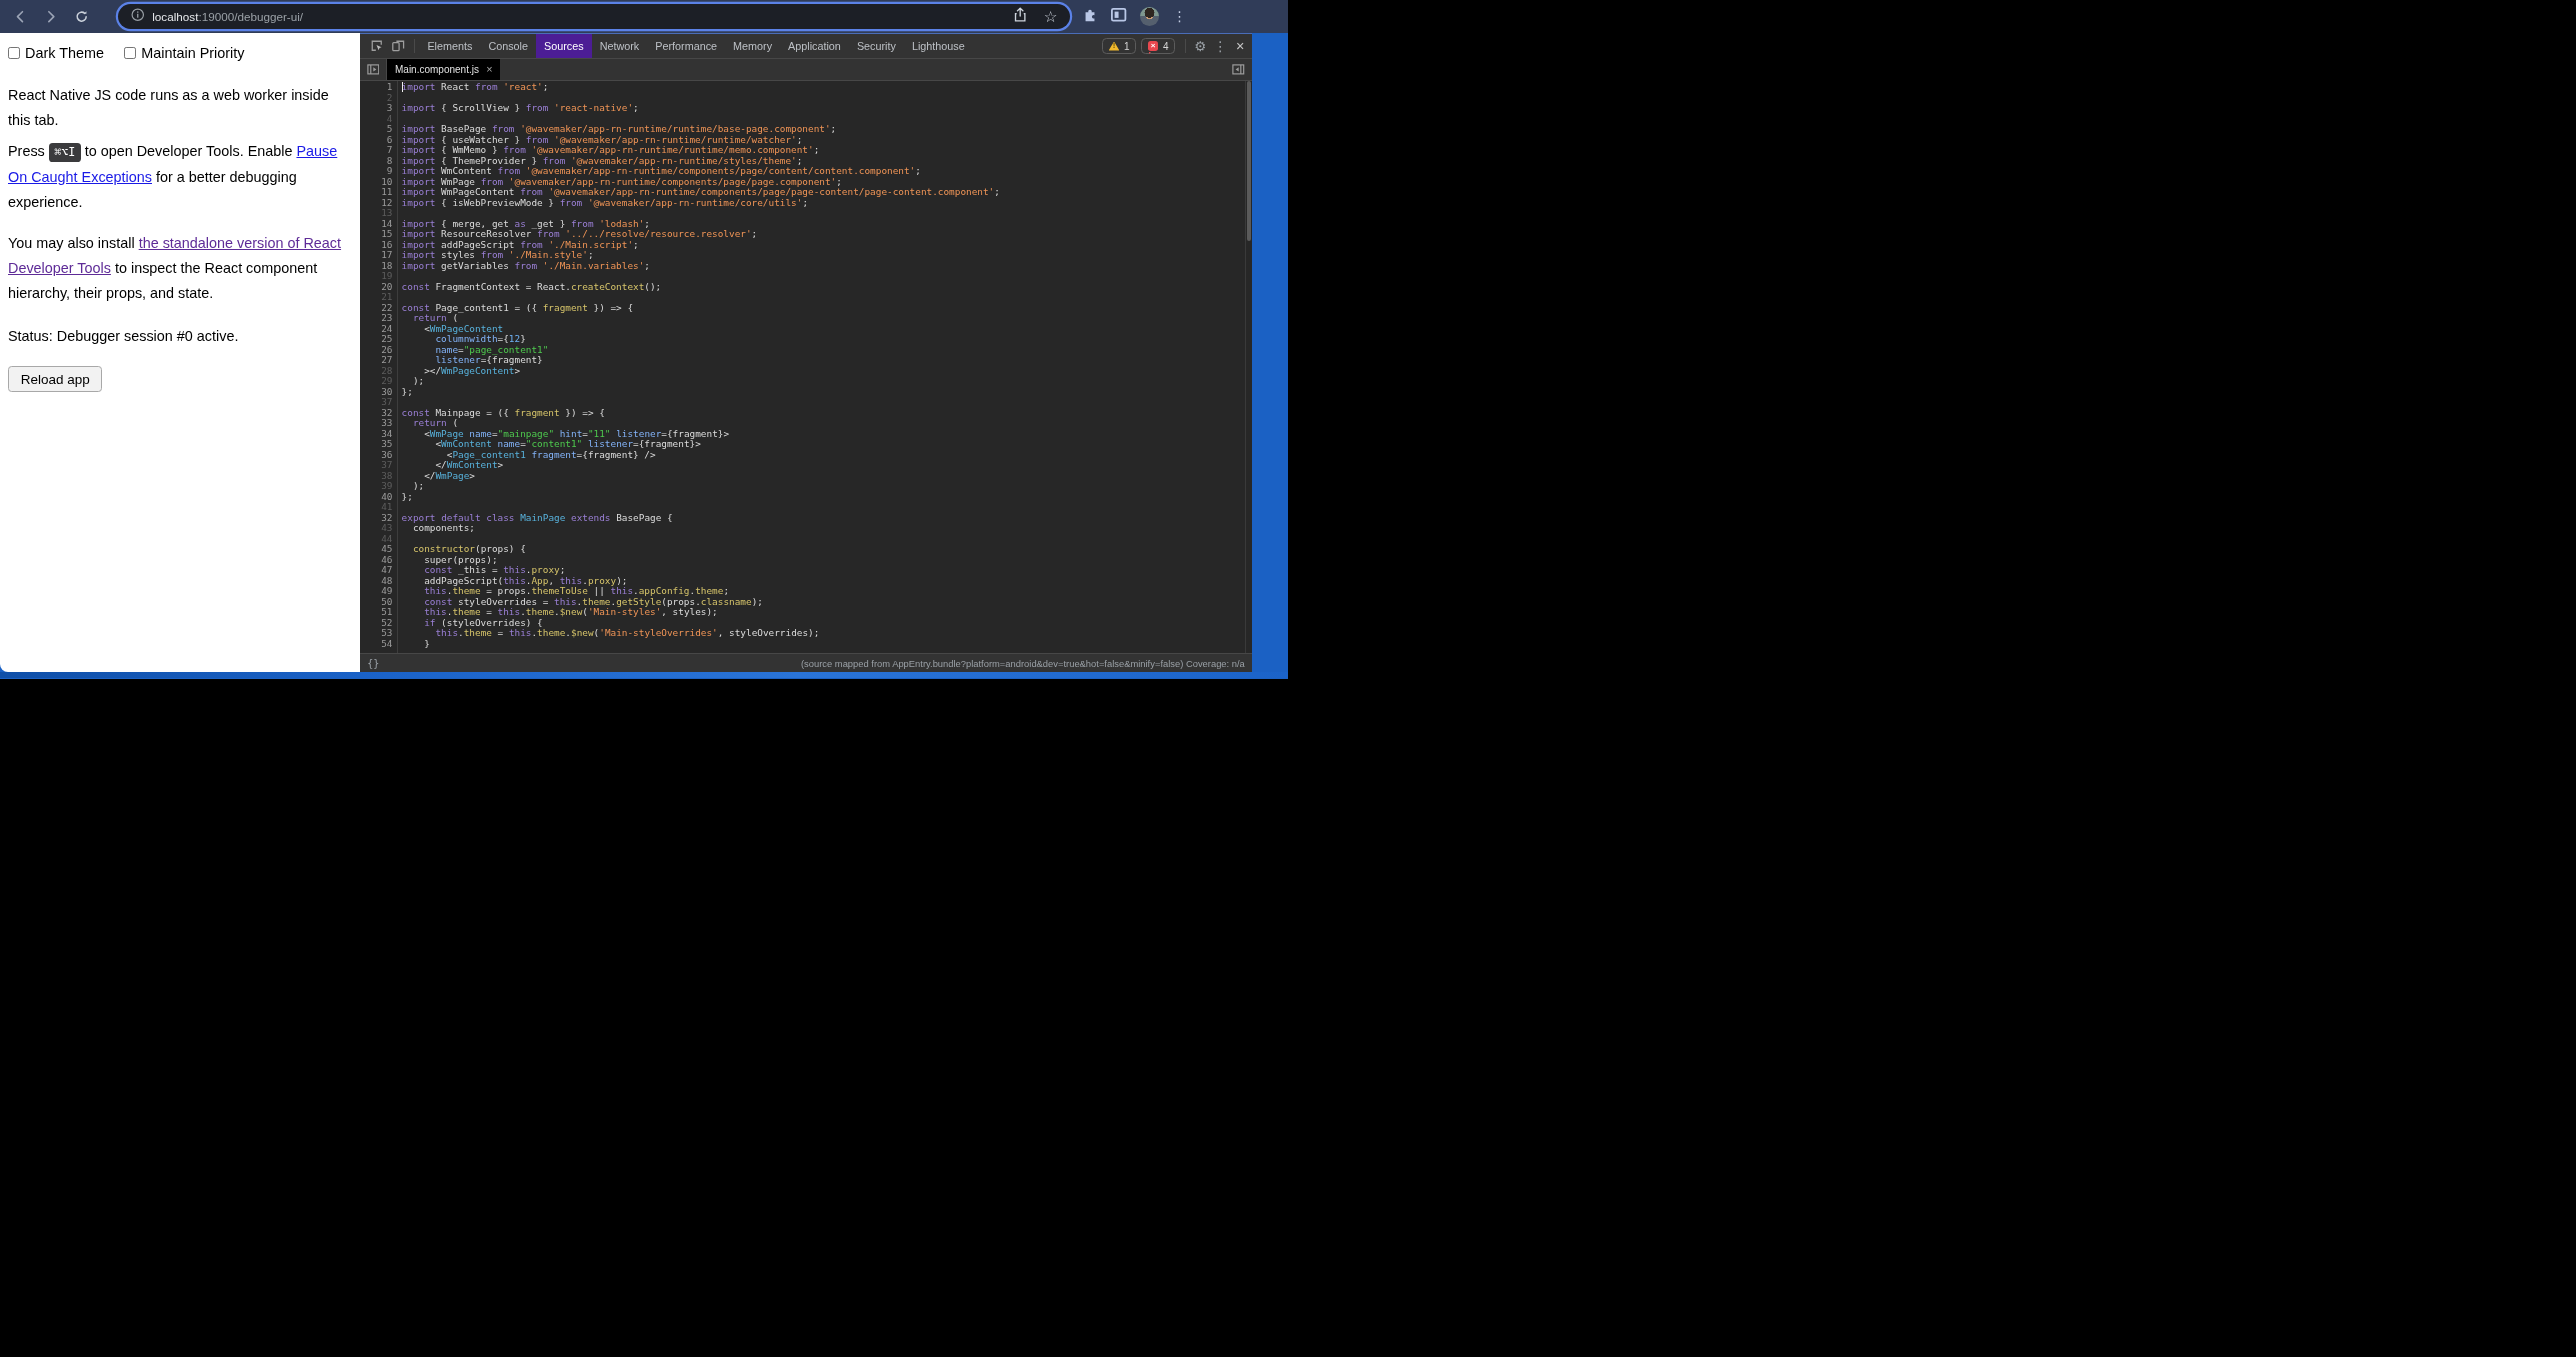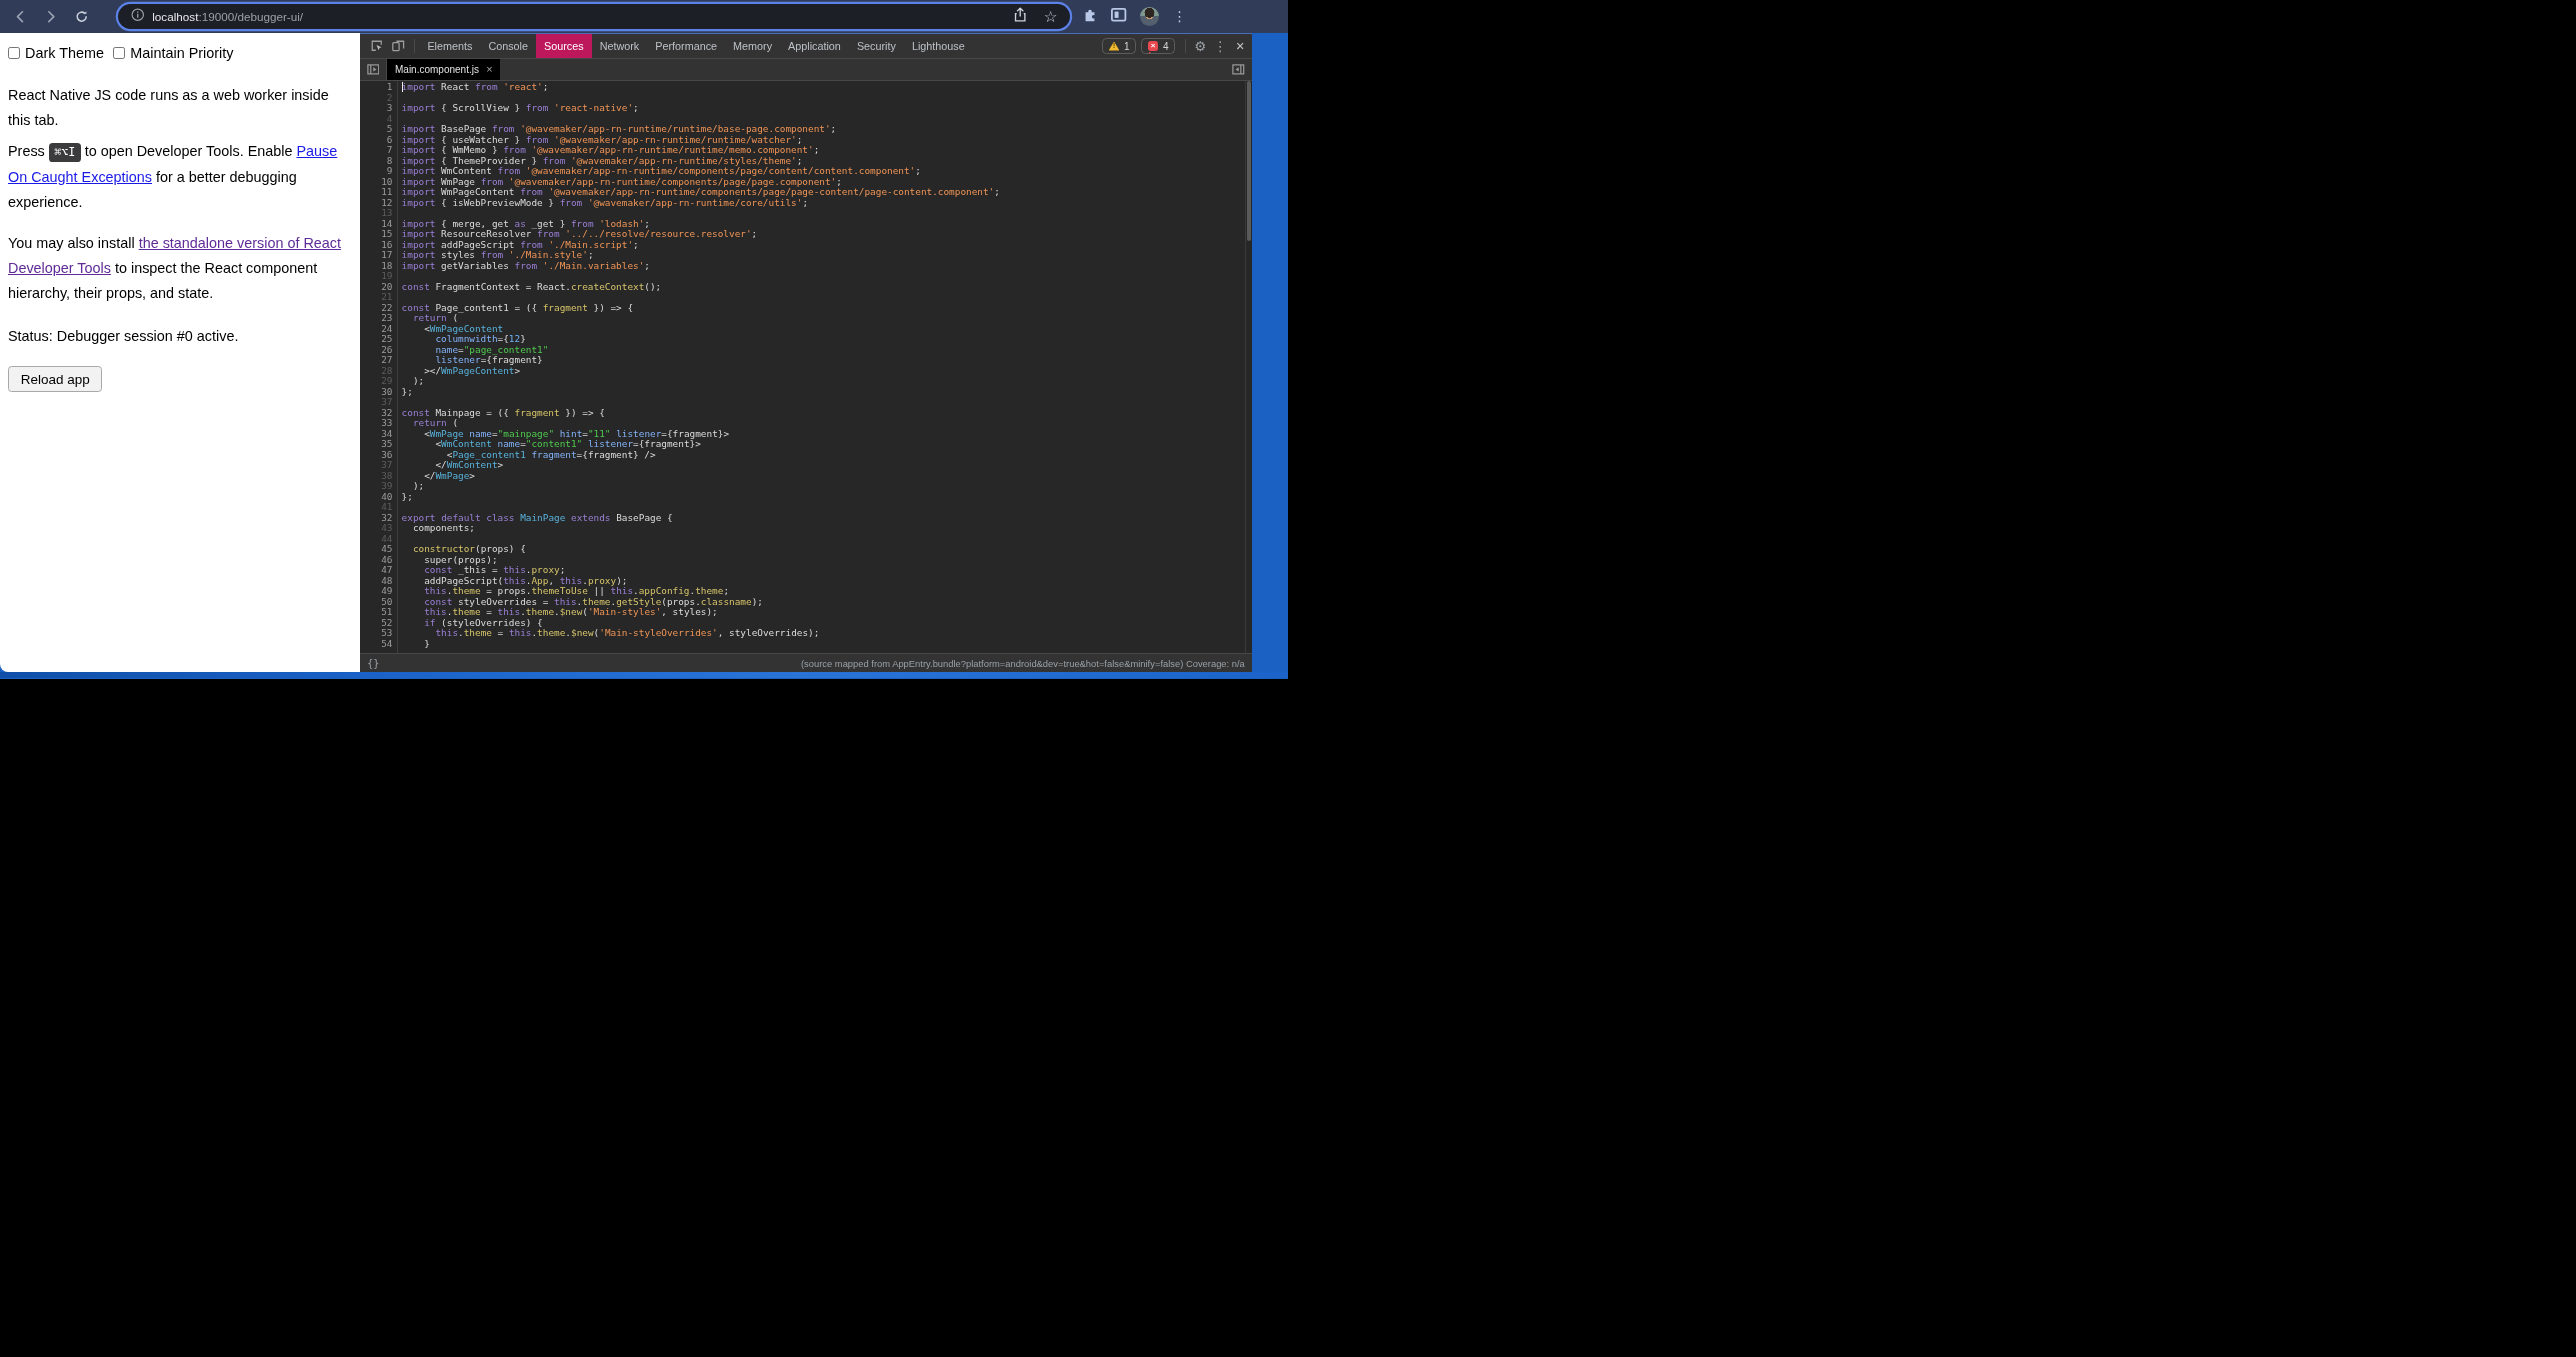--- a/index.html
+++ b/index.html
@@ -33,7 +33,7 @@
 
   
   .page{width:360px;background:#fff;border-bottom-left-radius:8px;padding:11.7px 9px 0 8px;color:#000;flex:none}
-  .chk-row{display:flex;align-items:flex-start;gap:2px;font-size:14.4px}
+  .chk-row{display:flex;align-items:flex-start;gap:13px;font-size:14.4px}
   .chk-row label{display:flex;align-items:center;gap:5.4px;margin-right:7.2px}
   input.cb{appearance:none;-webkit-appearance:none;width:11.7px;height:11.7px;border:1.3px solid #757575;border-radius:2.2px;background:#fff;flex:none}
   .page p{font-size:14.4px;line-height:25px}

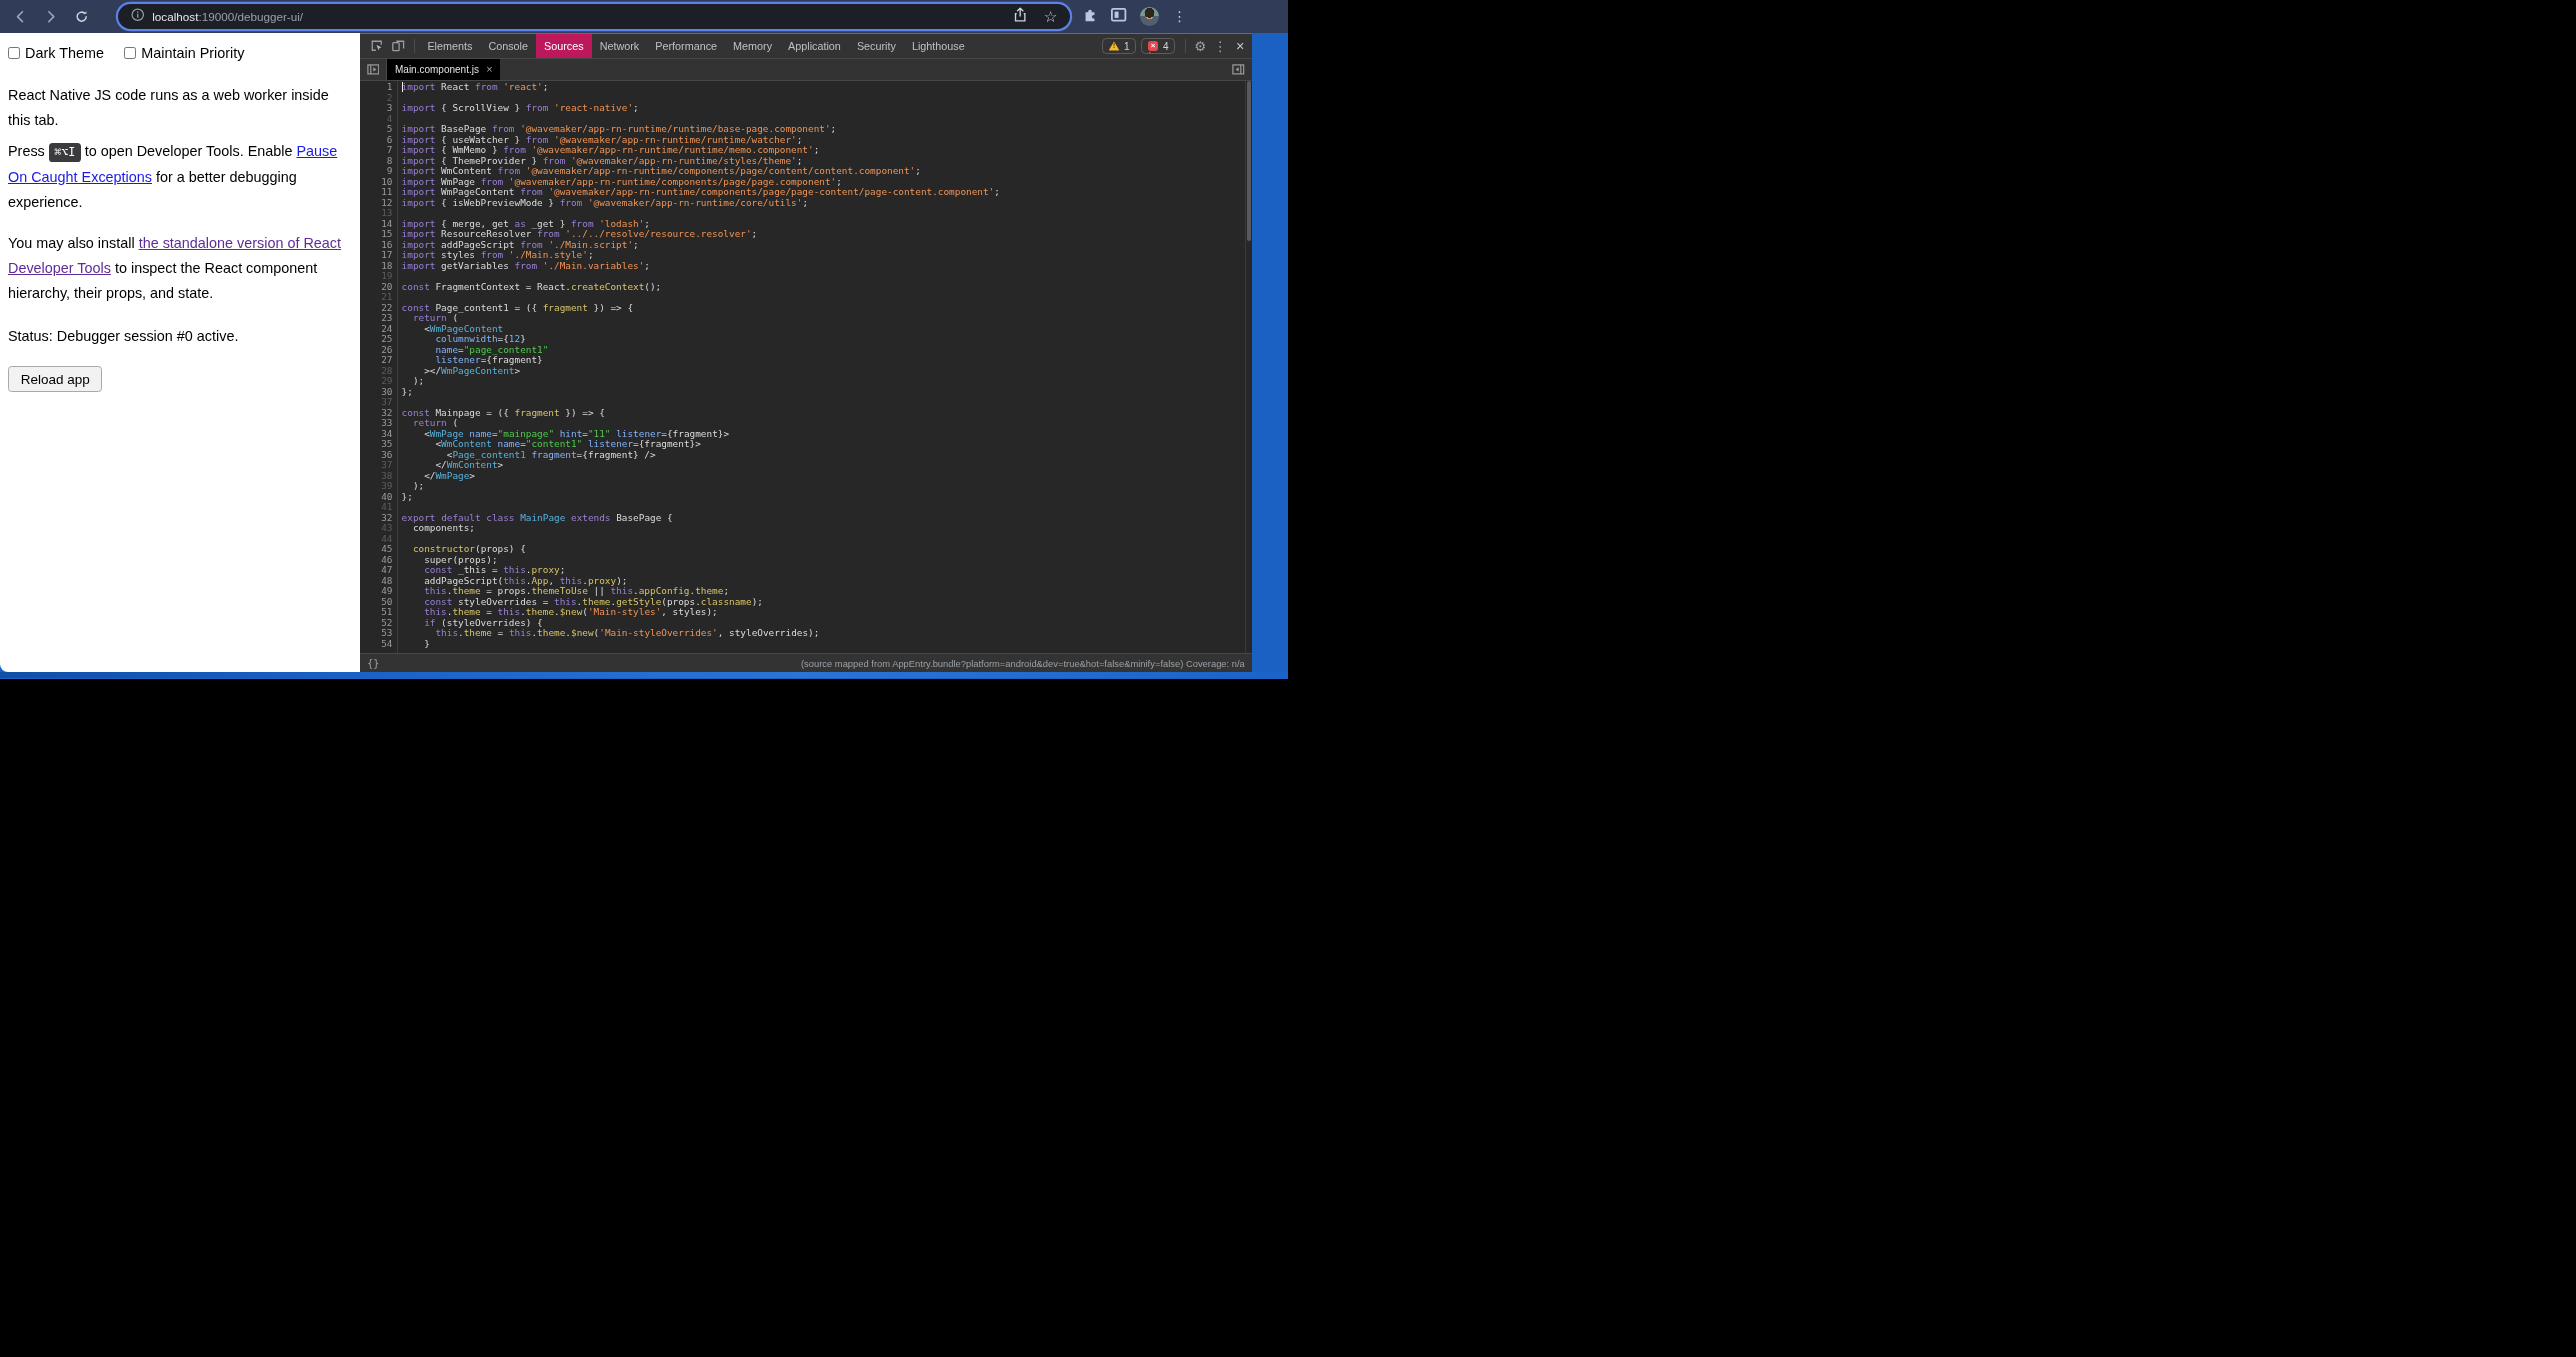--- a/index.html
+++ b/index.html
@@ -49,7 +49,7 @@
   .tb-icon{width:21.6px;height:18px;display:flex;align-items:center;justify-content:center;flex:none}
   .vdiv{width:0.9px;height:14.4px;background:#4a4a4a;margin:0 4.5px;flex:none}
   .dt-tab{height:100%;display:flex;align-items:center;padding:0 8px;font-size:10.8px;color:#bdc1c6;white-space:nowrap;flex:none}
-  .dt-tab.selected{background:#be185d;color:#fff}
+  .dt-tab.selected{background:#4c1d95;color:#fff}
   .tb-spacer{flex:1}
   .badge{display:flex;align-items:center;gap:4.5px;border:0.9px solid #5c5c5c;border-radius:4.5px;padding:1.8px 5.4px;margin-right:5.4px;font-size:10px;color:#d5d5d5;flex:none}
   .tri{position:relative;width:10.8px;height:9px;flex:none}

